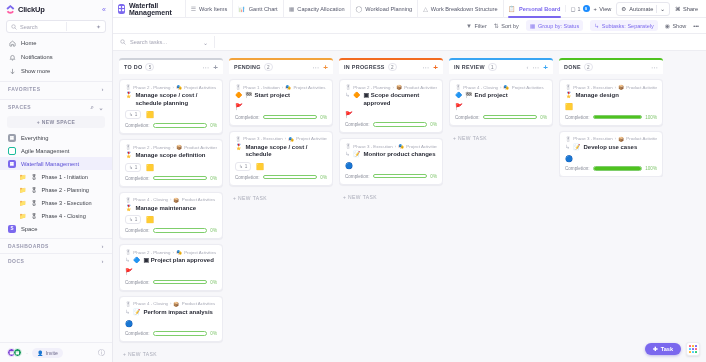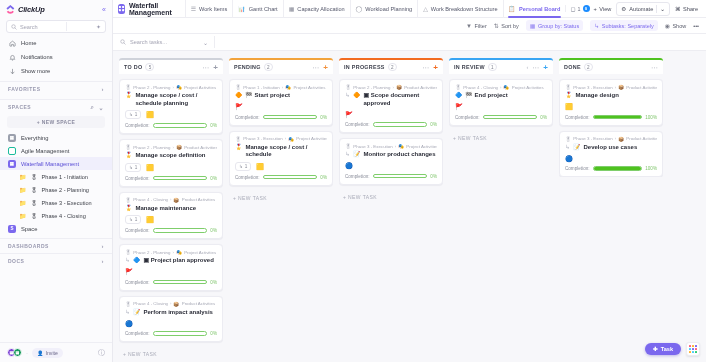--- a/index.html
+++ b/index.html
@@ -25,7 +25,7 @@
     height: 18px; display: flex; align-items: center;
     padding: 0 6px; gap: 4px;
   }
-  .brand { display: flex; align-items: flex-start; gap: 3px; font-style: italic; }
+  .brand { display: flex; align-items: flex-start; gap: 3px; }
   .brand-logo { width: 9px; height: 9px; position: relative; }
   .brand-name { font-size: 7.5px; font-weight: bold; letter-spacing: -0.2px; color: #1b1b2b; }
   .collapse { margin-left: auto; color: #7b68ee; font-size: 7px; }

